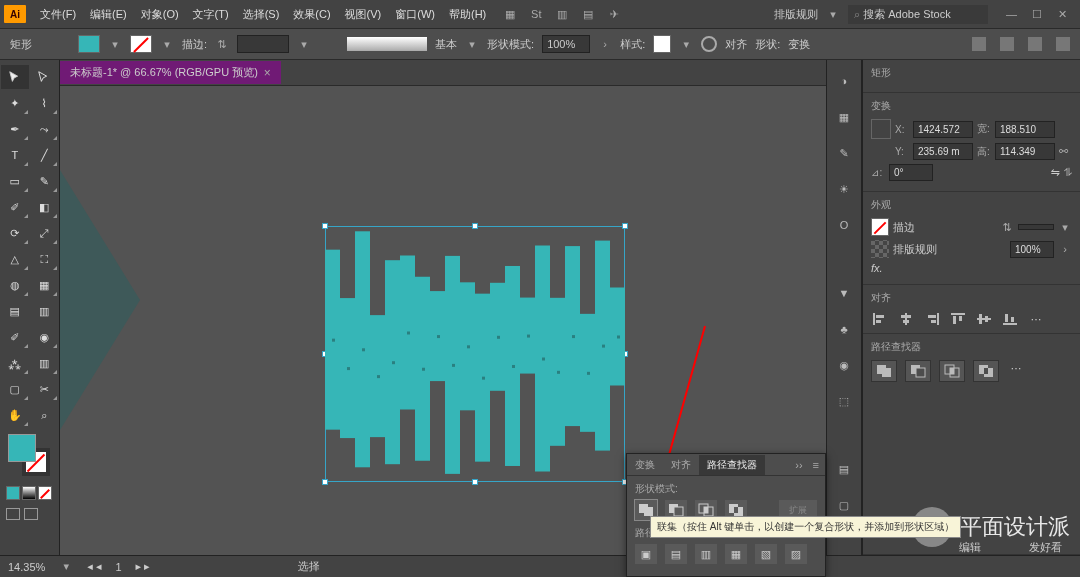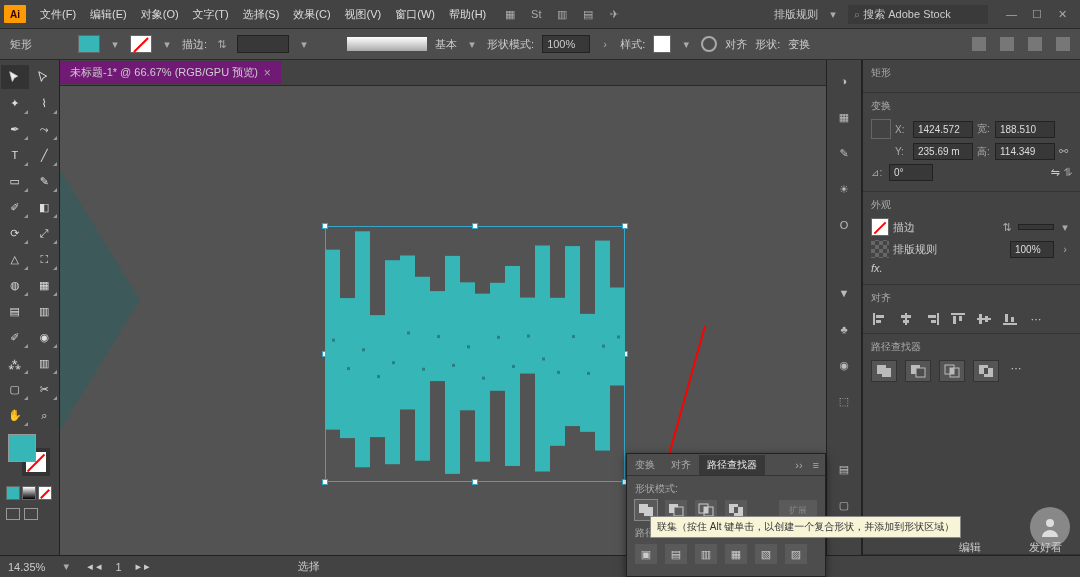--- a/index.html
+++ b/index.html
@@ -560,6 +560,7 @@
         <path d="M4 22c0-4 4-7 8-7s8 3 8 7" fill="#ddd"></path>
       </svg>
     </div>
+  <span class="wm-txt">平面设计派</span>
 </div>
 <div class="small-faded">
   <span>编辑</span>

